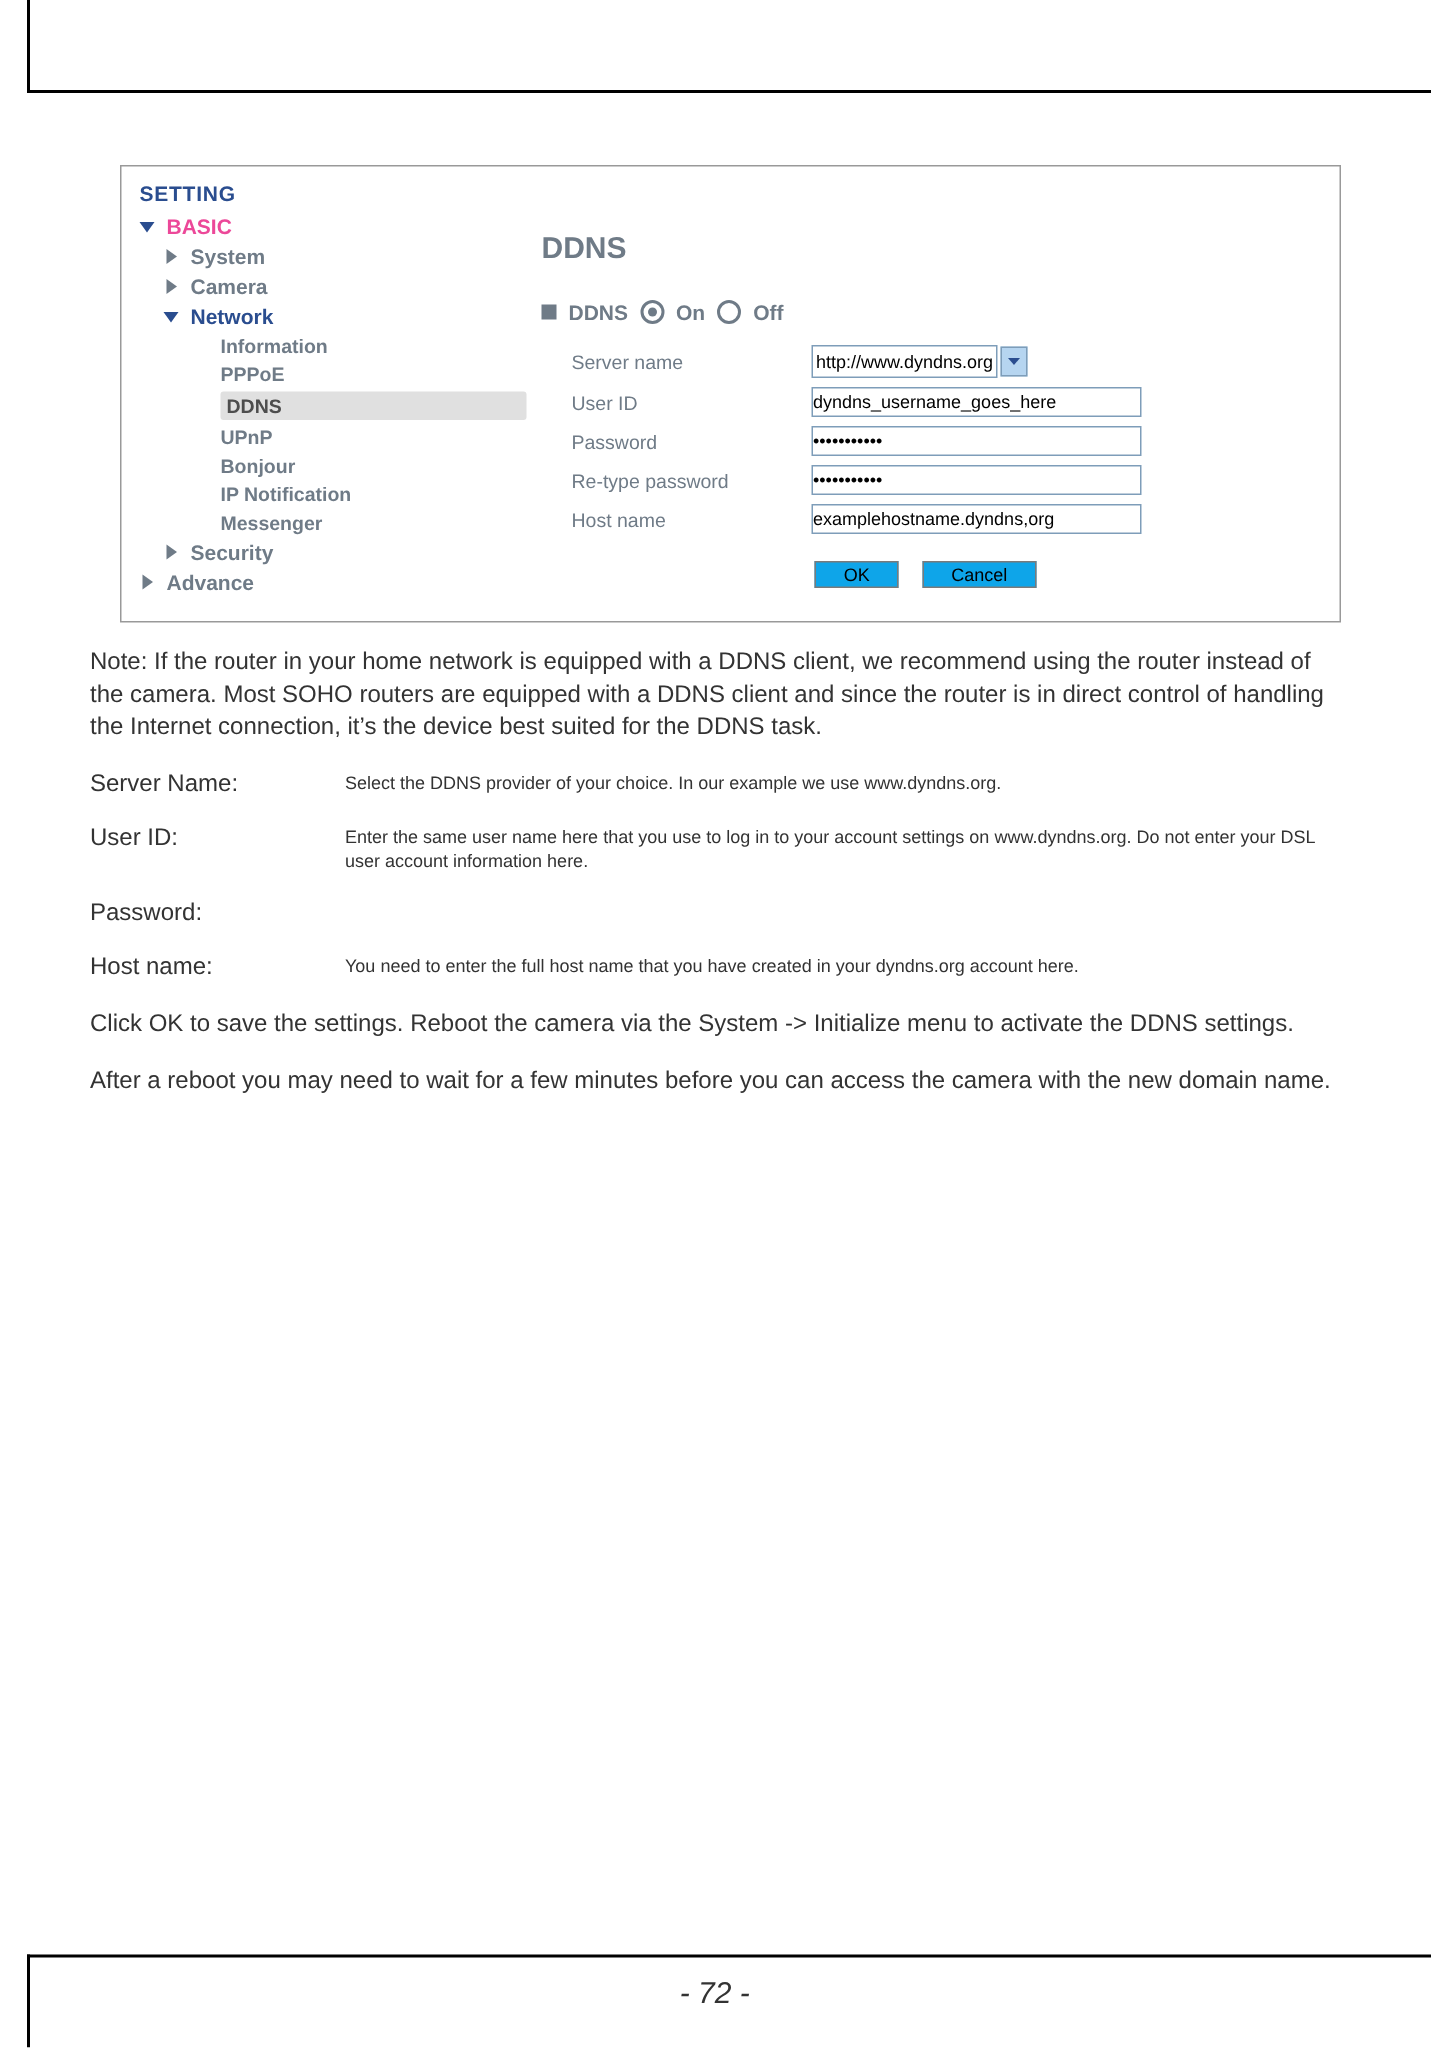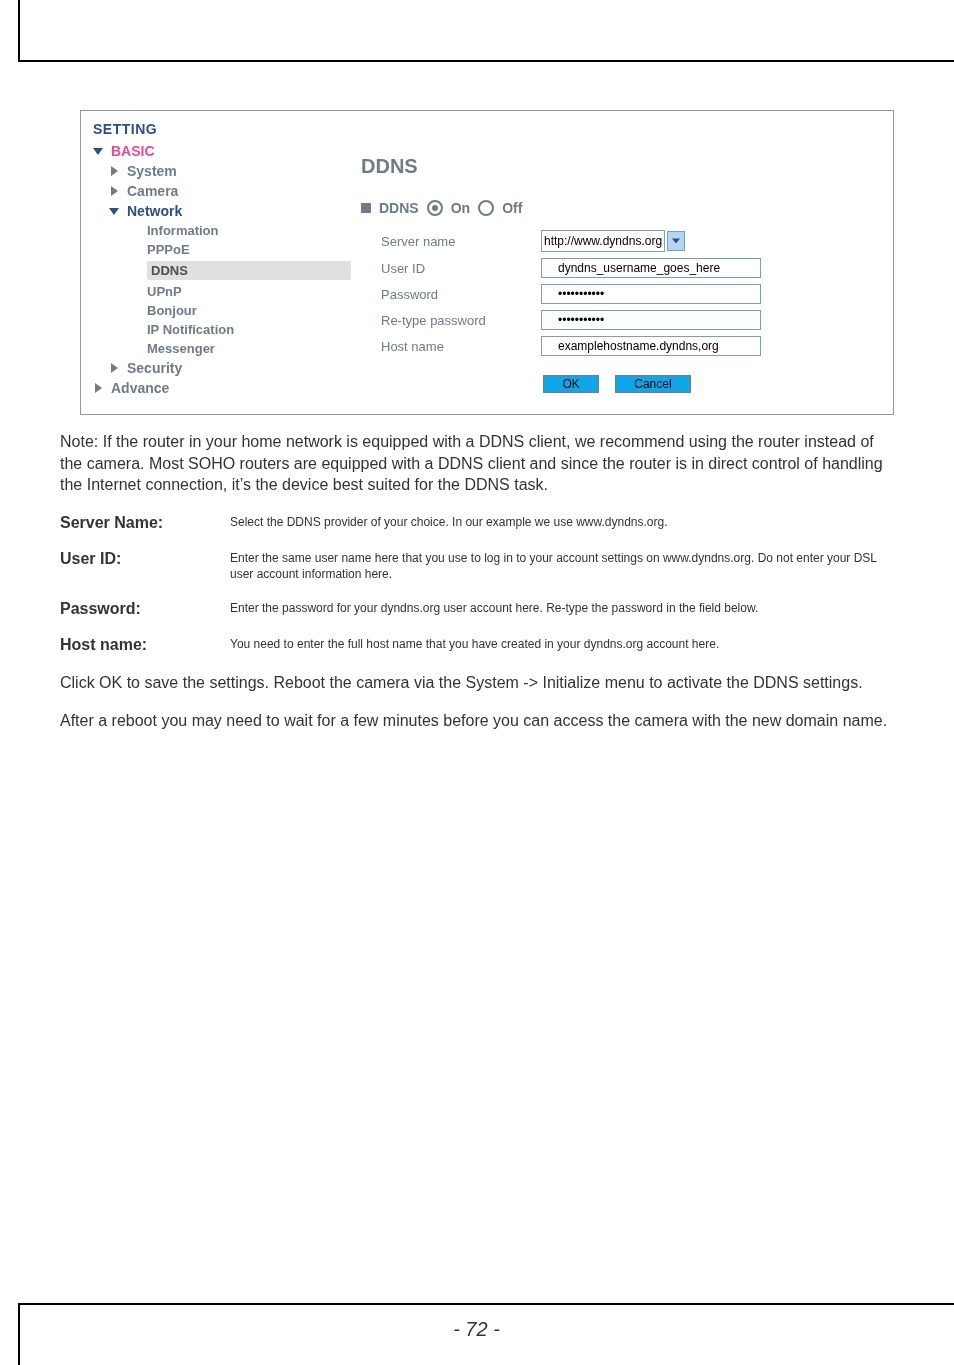--- a/index.html
+++ b/index.html
@@ -22,7 +22,7 @@
   .radio.on::after{content:"";width:6px;height:6px;background:#6f7b87;border-radius:50%;}
   .frow{display:flex;align-items:center;margin:6px 0;}
   .flabel{width:160px;color:#6f7b87;font-weight:normal;font-size:13px;padding-left:20px;}
-  .finput{border:1px solid #7e9db9;height:20px;width:220px;font-size:12px;padding:1px 16px;color:#000;font-family:Arial,sans-serif;box-sizing:border-box;}
+  .finput{border:1px solid #7e9db9;height:20px;width:220px;font-size:12px;padding:1px 0;color:#000;font-family:Arial,sans-serif;box-sizing:border-box;}
   .sel{border:1px solid #7e9db9;height:20px;font-size:12px;padding:0 2px;color:#000;display:inline-flex;align-items:center;}
   .sel-btn{width:16px;height:18px;background:#b6d5f0;border:1px solid #7e9db9;margin-left:2px;display:inline-flex;align-items:center;justify-content:center;}
   .sel-btn svg{width:8px;height:8px;}

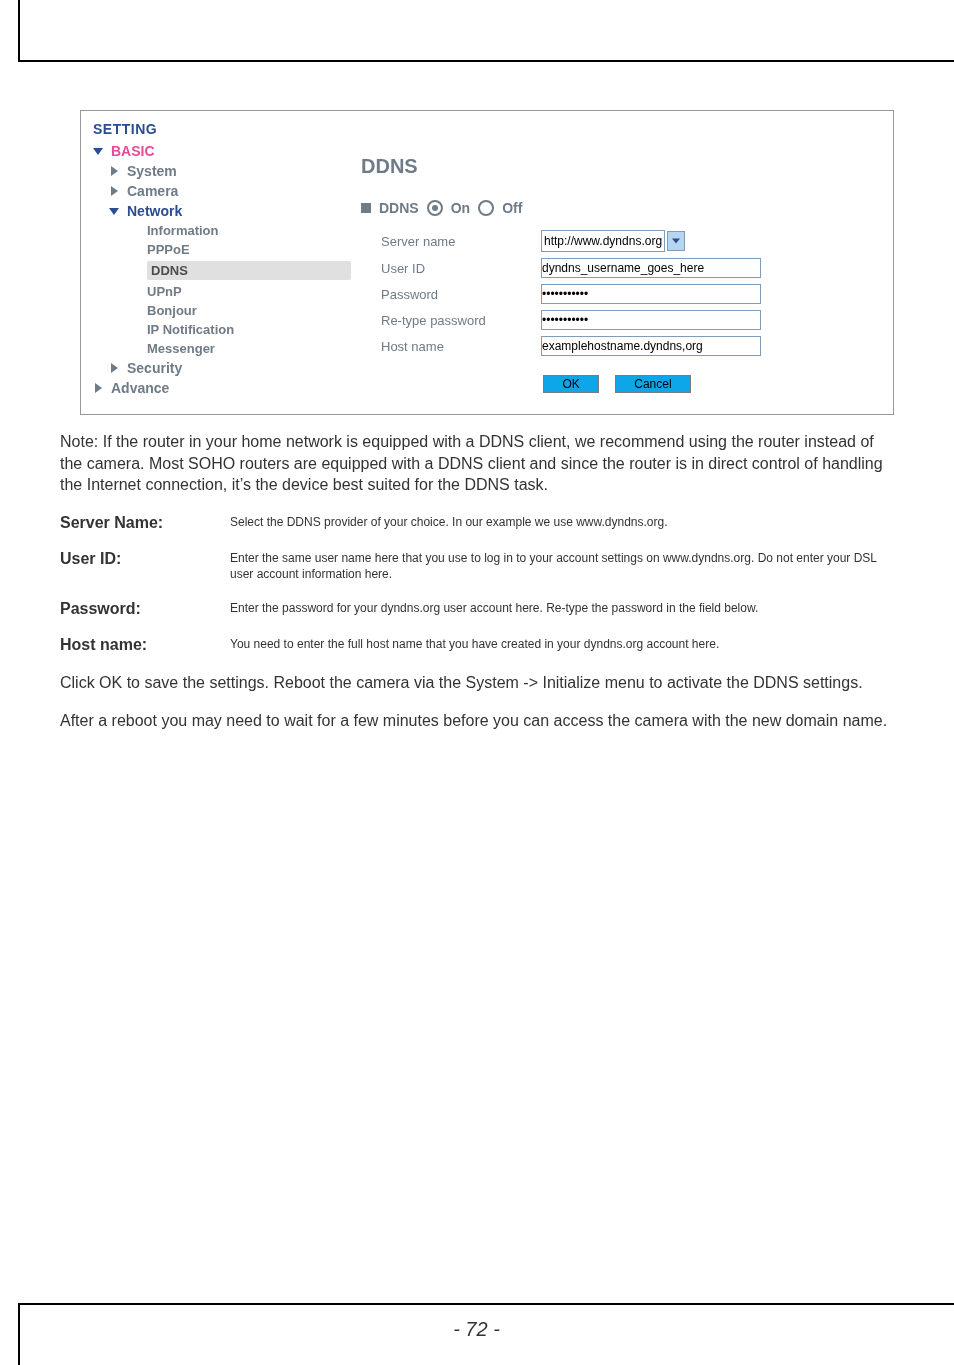--- a/index.html
+++ b/index.html
@@ -31,7 +31,7 @@
   .note,.para{font-size:16px;line-height:1.35;margin:16px 0;color:#333;}
   .defs{margin-top:18px;}
   .def{display:flex;margin:18px 0;}
-  .def-k{width:170px;font-size:16px;color:#333;font-weight:bold;}
+  .def-k{width:170px;font-size:16px;color:#333;}
   .def-v{flex:1;font-size:12px;line-height:1.35;color:#333;}
   .pagenum{position:absolute;left:0;right:1px;bottom:24px;text-align:center;font-style:italic;font-size:20px;}
   .arrow-r{width:0;height:0;border-top:5px solid transparent;border-bottom:5px solid transparent;border-left:7px solid #6f7b87;display:inline-block;}

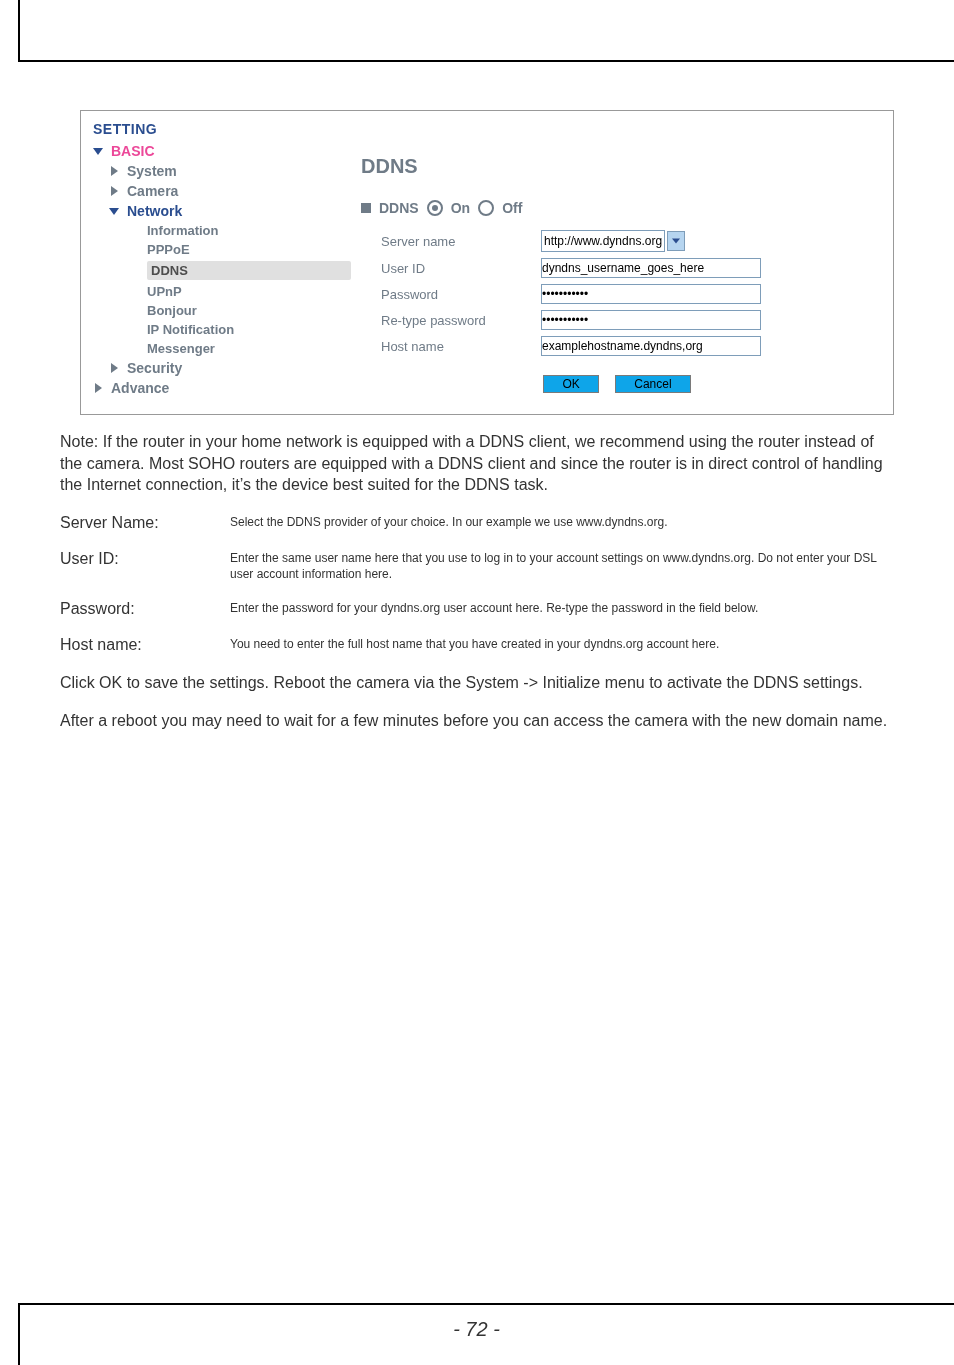--- a/index.html
+++ b/index.html
@@ -161,7 +161,6 @@
       </div>
       <div class="def">
         <div class="def-k">Password:</div>
-        <div class="def-v">Enter the password for your dyndns.org user account here. Re-type the password in the field below.</div>
       </div>
       <div class="def">
         <div class="def-k">Host name:</div>

